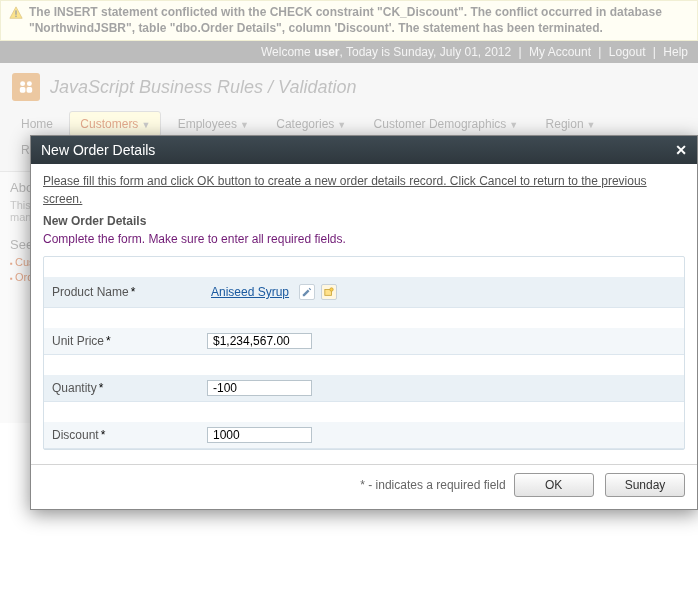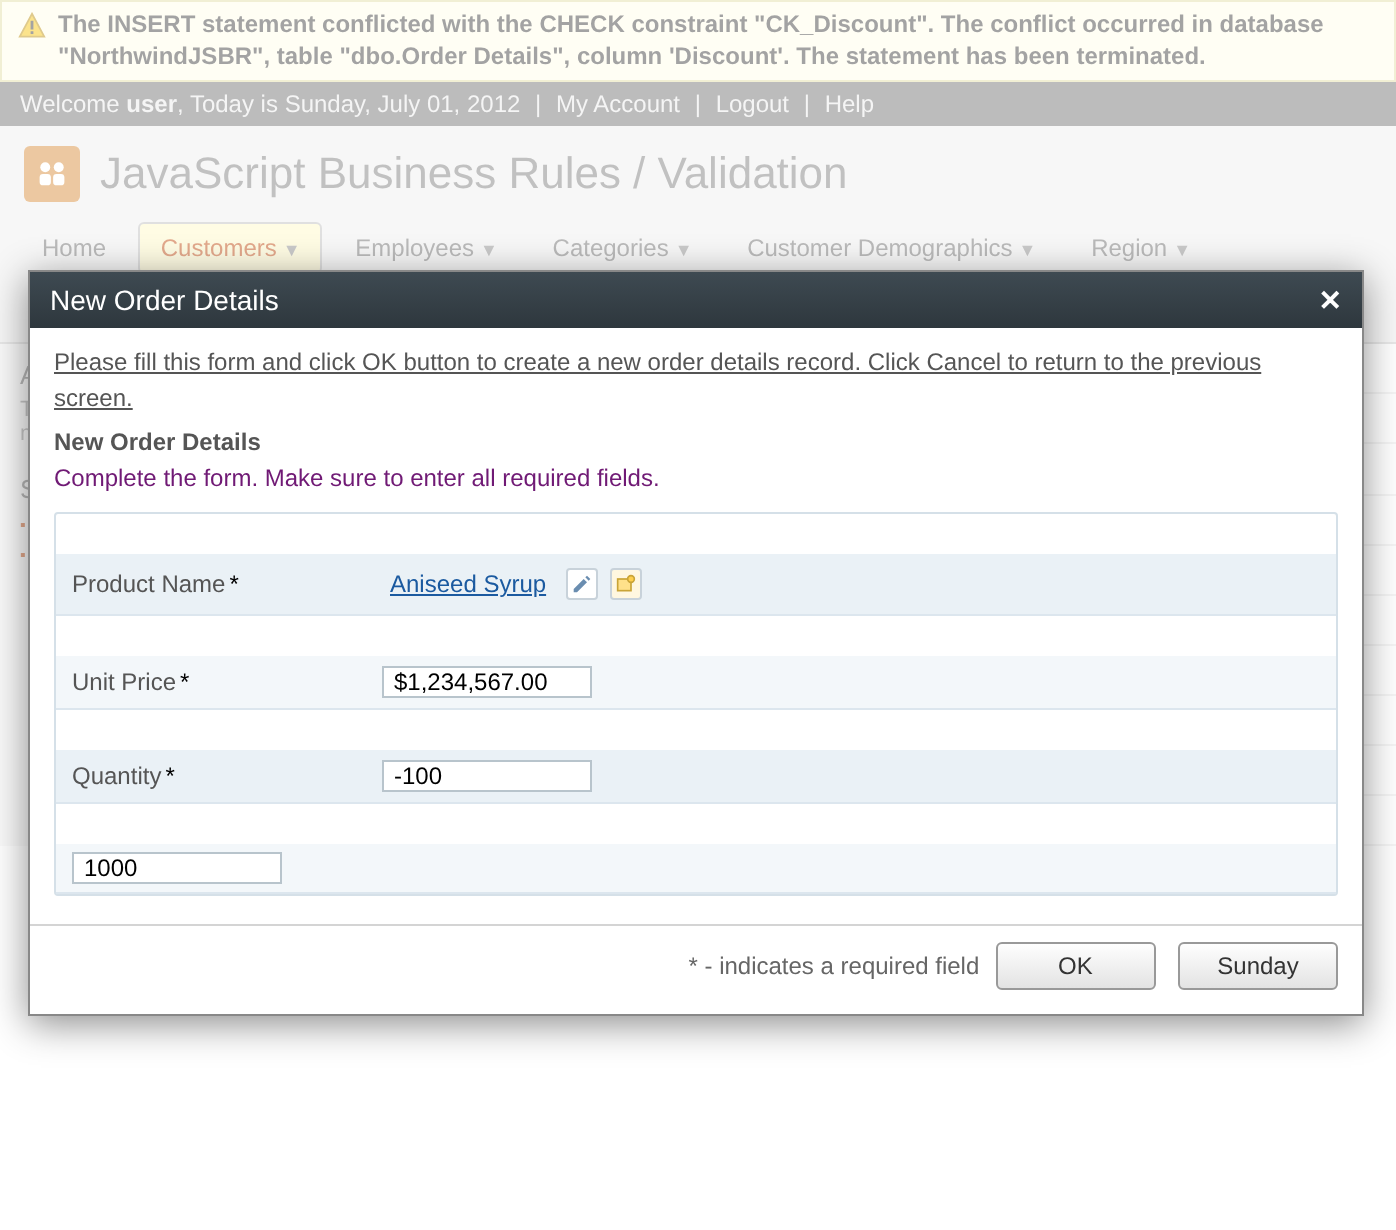--- a/index.html
+++ b/index.html
@@ -44,7 +44,7 @@
   .topbar {
     background: #6a6a6a;
     color: #e8e8e8;
-    text-align: left;
+    text-align: right;
     padding: 4px 10px;
     font-size: 12px;
   }

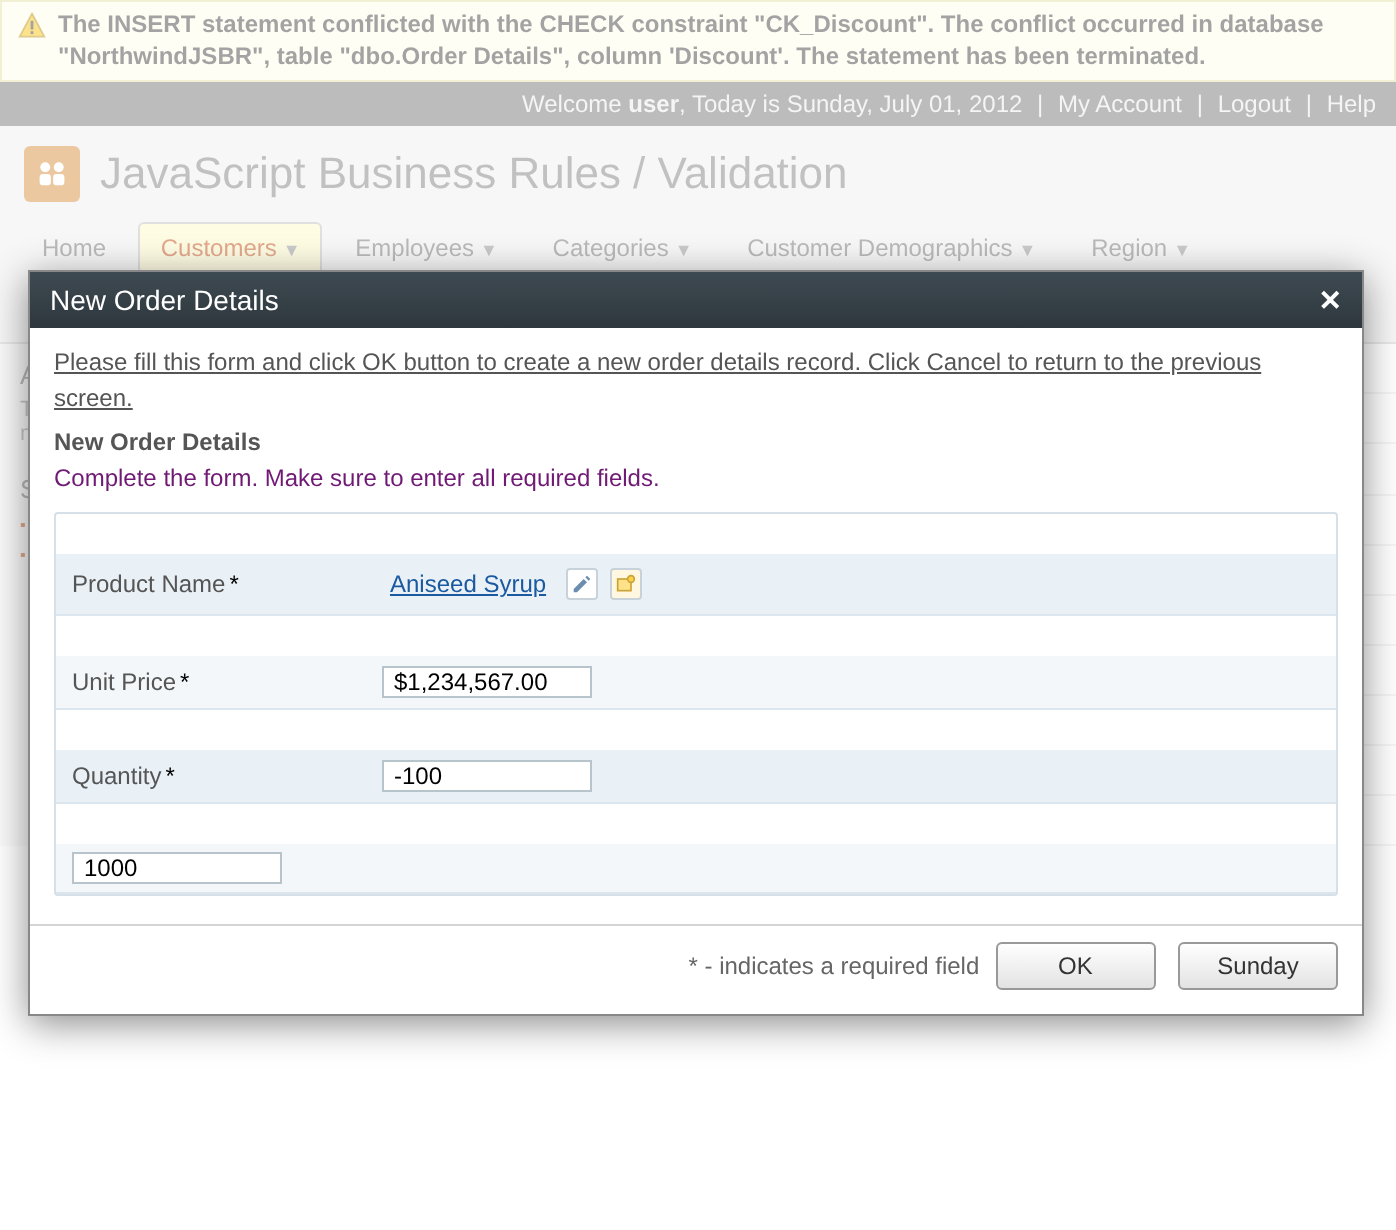--- a/index.html
+++ b/index.html
@@ -68,9 +68,10 @@
     color: #fff;
   }
   .page-head h1 {
-    font-size: 22px;
+    font-size: 18px;
     font-weight: normal;
     color: #777;
+    font-style: italic;
   }
 
   .navbar {

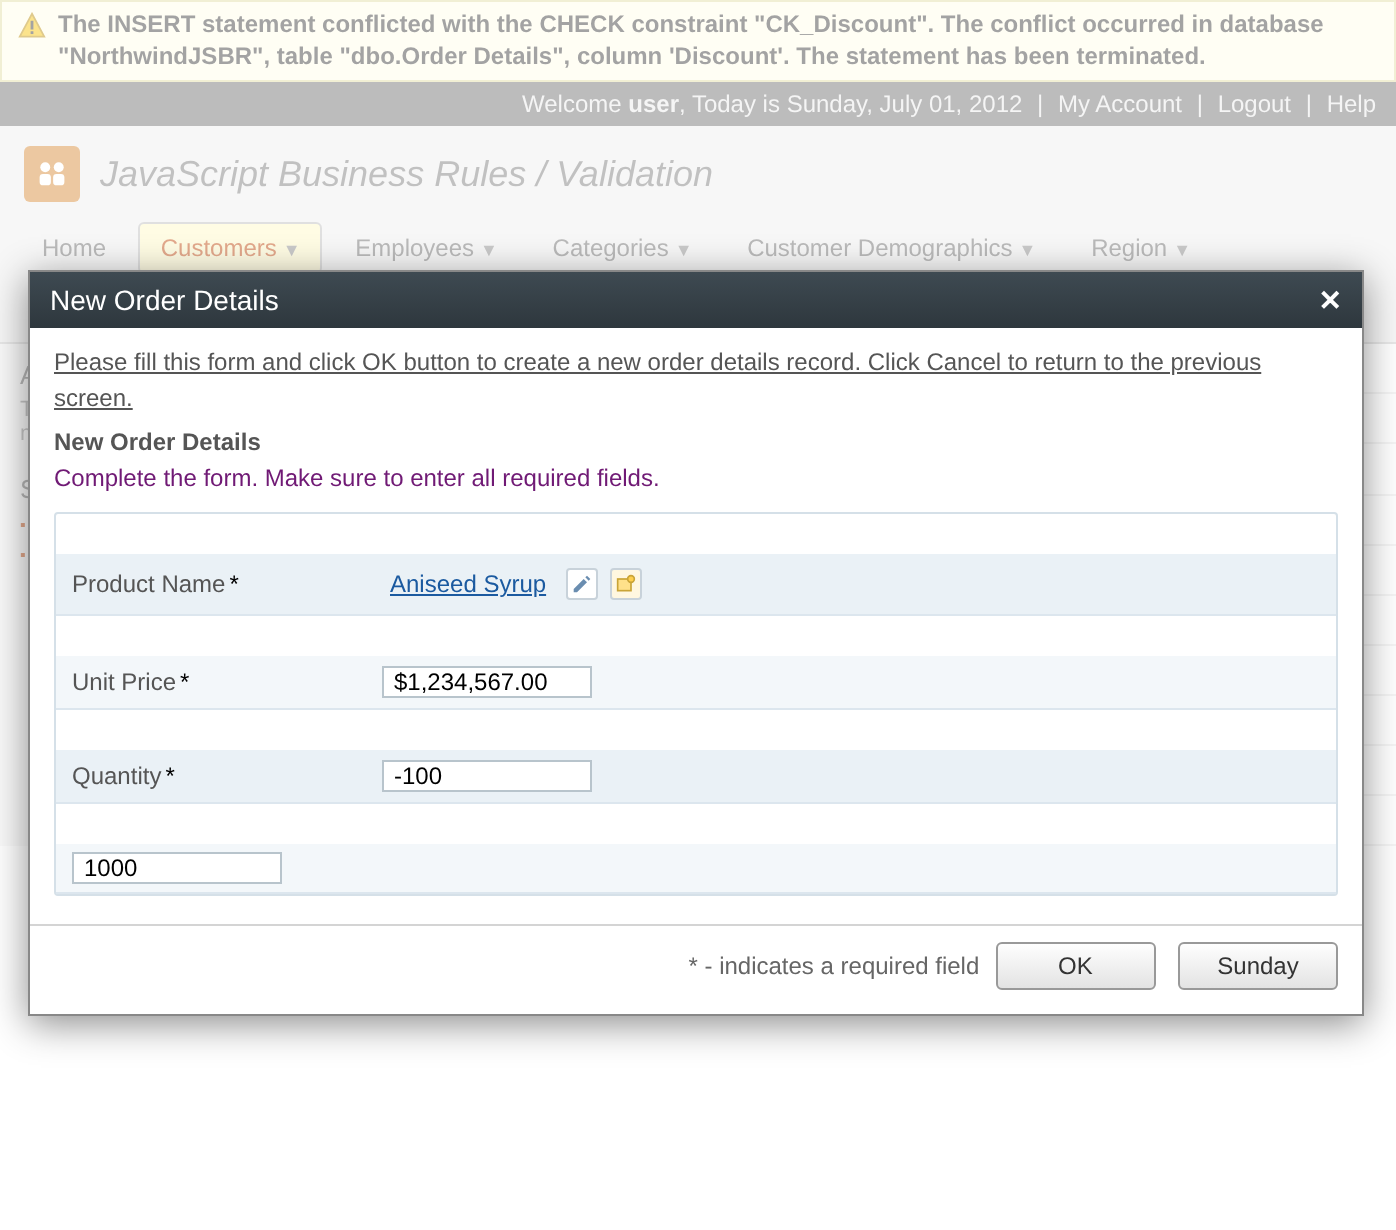--- a/index.html
+++ b/index.html
@@ -127,7 +127,7 @@
   .modal {
     position: absolute;
     top: 135px;
-    left: 14px;
+    left: 30px;
     width: 668px;
     background: #fff;
     border: 1px solid #888;

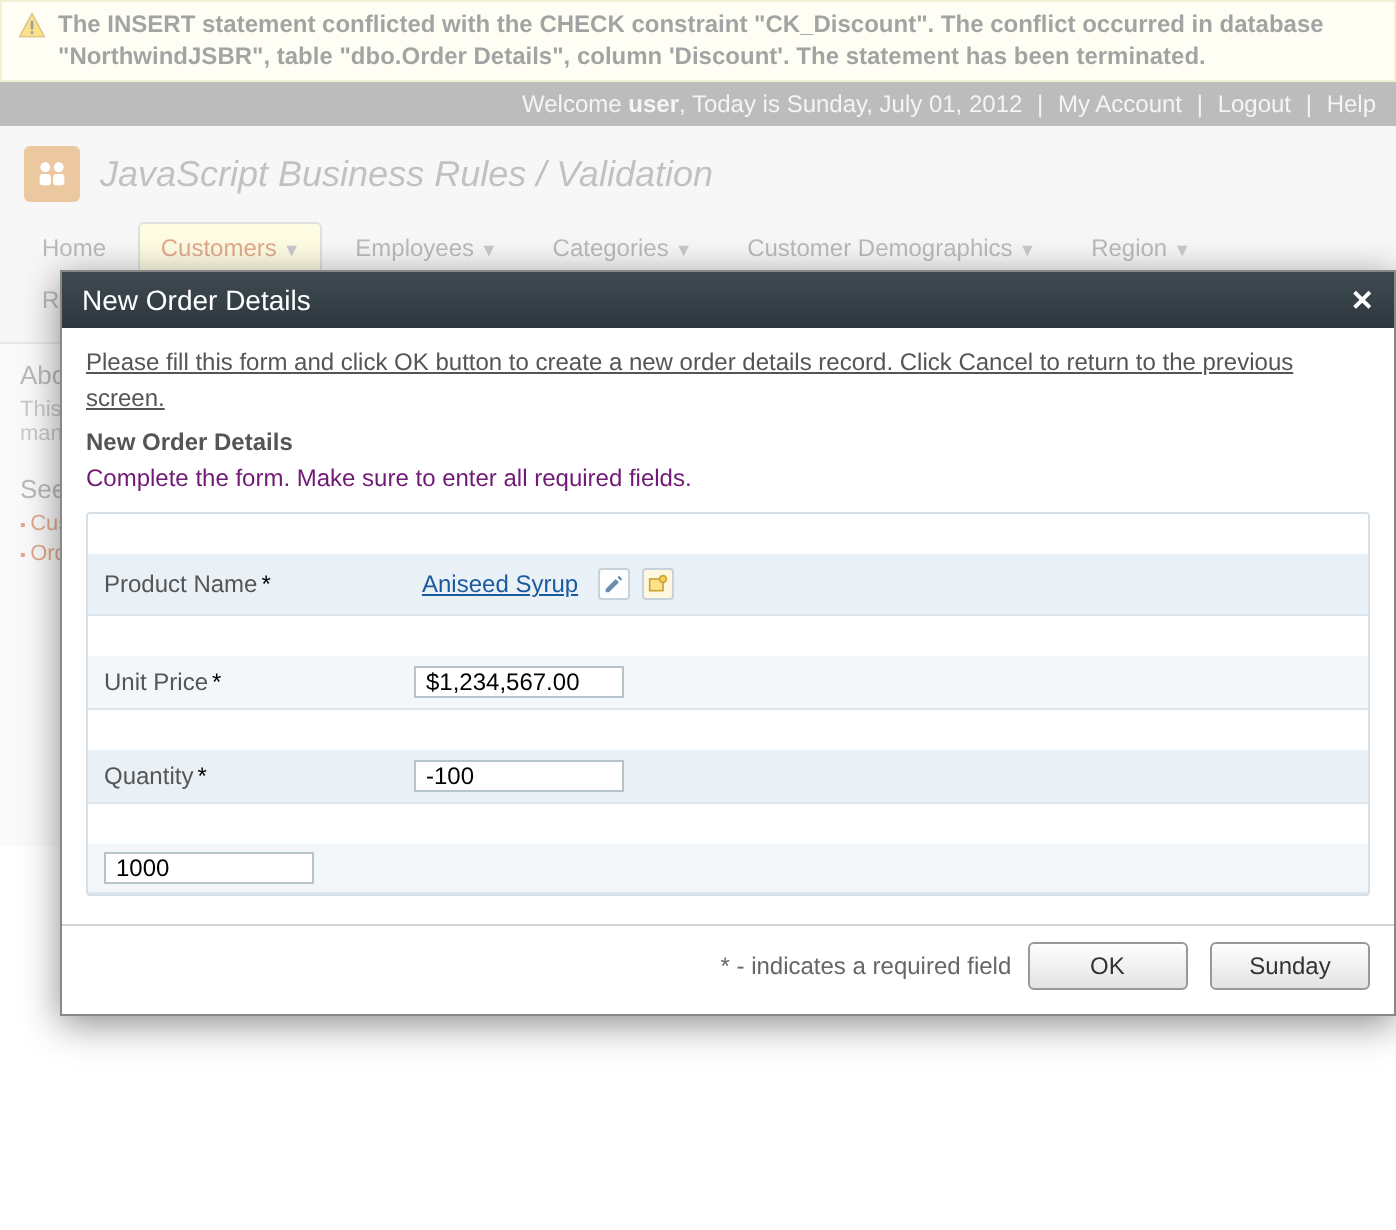--- a/index.html
+++ b/index.html
@@ -372,6 +372,7 @@
           </div>
       </div>
       <div class="form-row">
+        <label><span>Discount</span><span class="req">*</span></label>
         <div class="field">
             <input type="text" value="1000" style="">
           </div>

